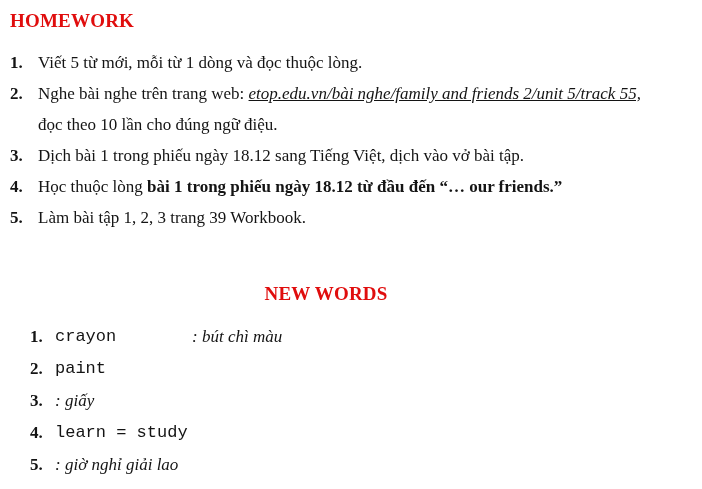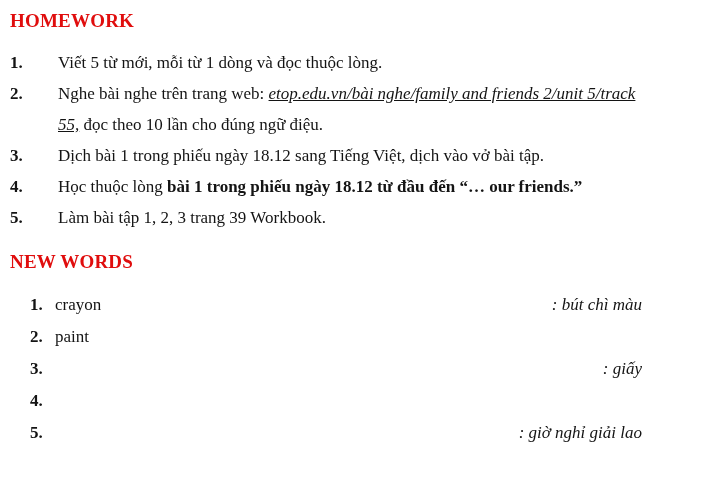--- a/index.html
+++ b/index.html
@@ -40,7 +40,6 @@
   }
   .hw-text {
     flex: 1 1 auto;
-    margin-left: 20px;
   }
   .it { font-style: italic; text-decoration: underline; }
   .bd { font-weight: bold; }

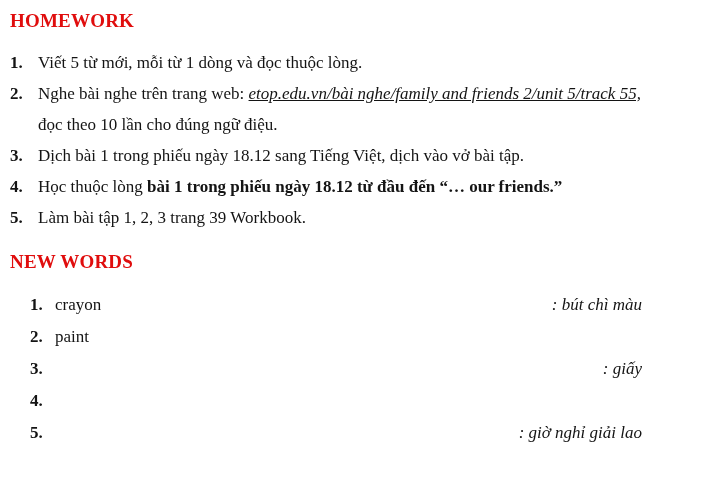--- a/index.html
+++ b/index.html
@@ -45,7 +45,8 @@
   .bd { font-weight: bold; }
   
   .nw-heading {
-    margin-top: 18px;
+    margin-top: 50px;
+    text-align: center;
   }
   .vocab-list {
     margin-top: 16px;

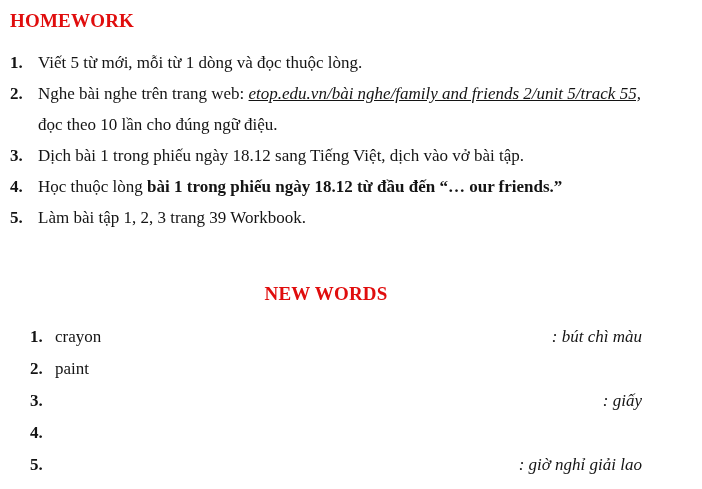--- a/index.html
+++ b/index.html
@@ -64,6 +64,7 @@
   }
   .vocab-word {
     flex: 0 0 137px;
+    font-family: Liberation Mono, monospace;
   }
   .vocab-def {
     flex: 1 1 auto;

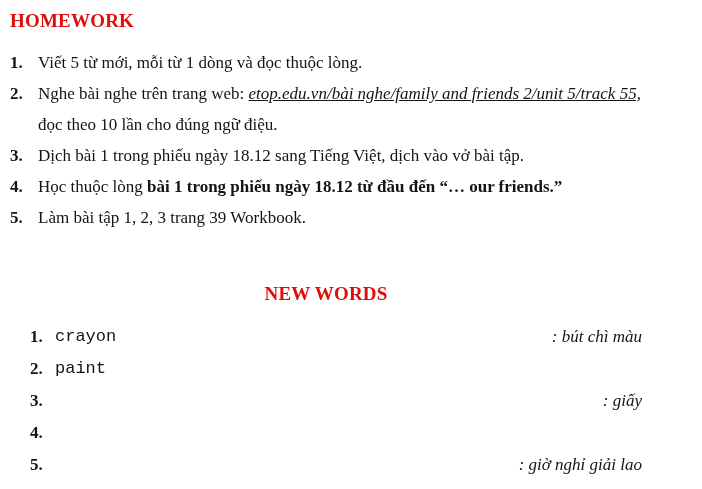--- a/index.html
+++ b/index.html
@@ -69,7 +69,6 @@
   .vocab-def {
     flex: 1 1 auto;
     font-style: italic;
-    text-align: right;
   }
 </style>
 </head>

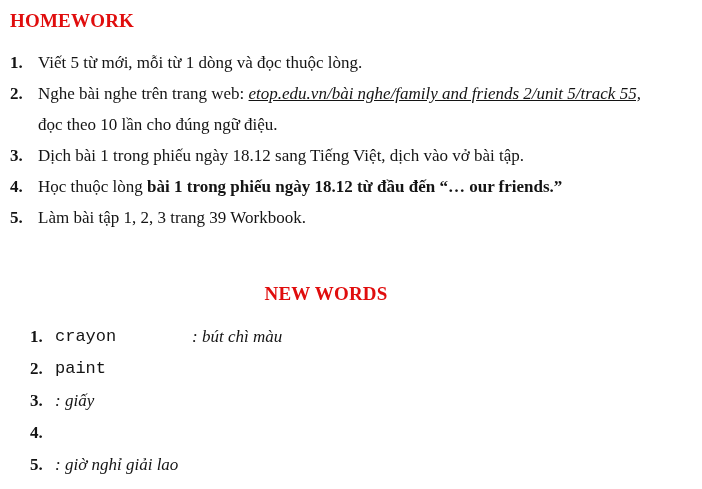--- a/index.html
+++ b/index.html
@@ -119,6 +119,7 @@
     </li>
     <li class="vocab-item">
       <span class="vocab-num">4.</span>
+      <span class="vocab-word">learn = study</span>
     </li>
     <li class="vocab-item">
       <span class="vocab-num">5.</span>

